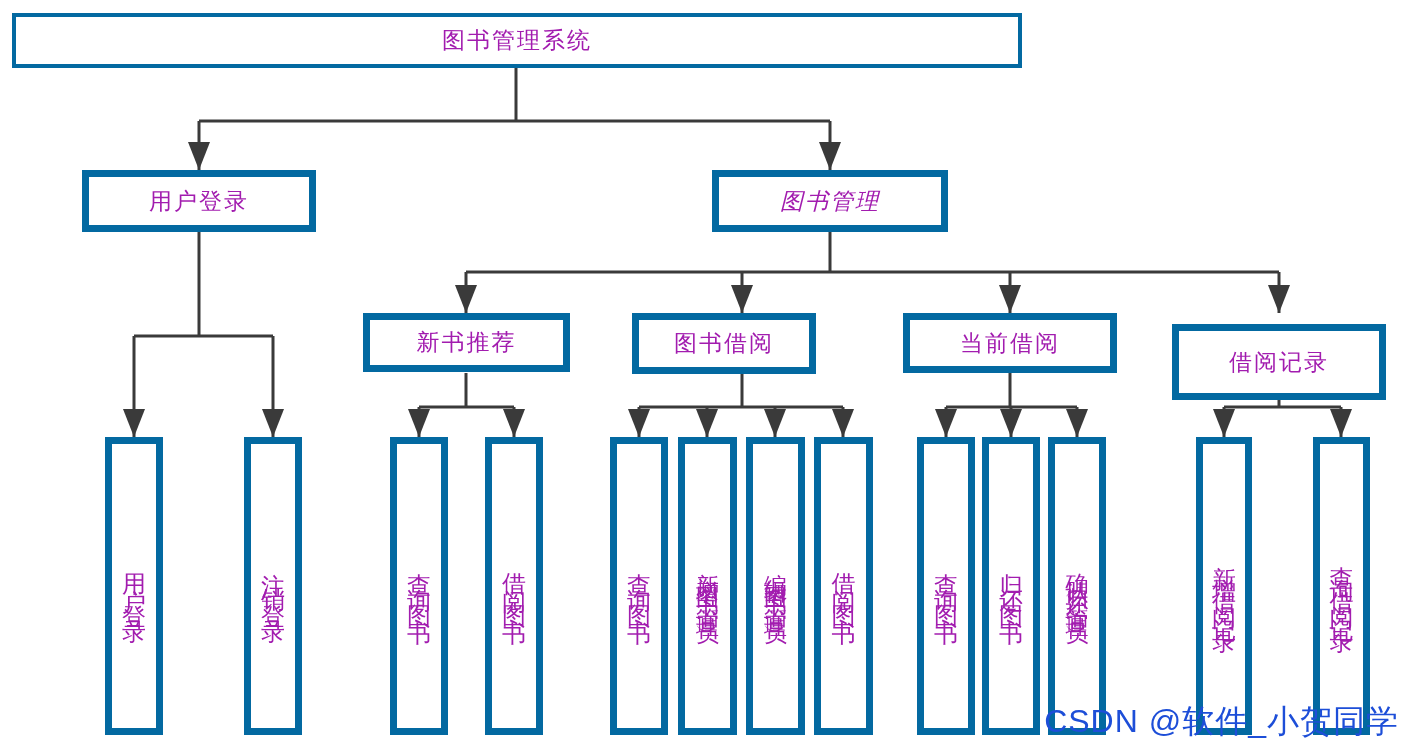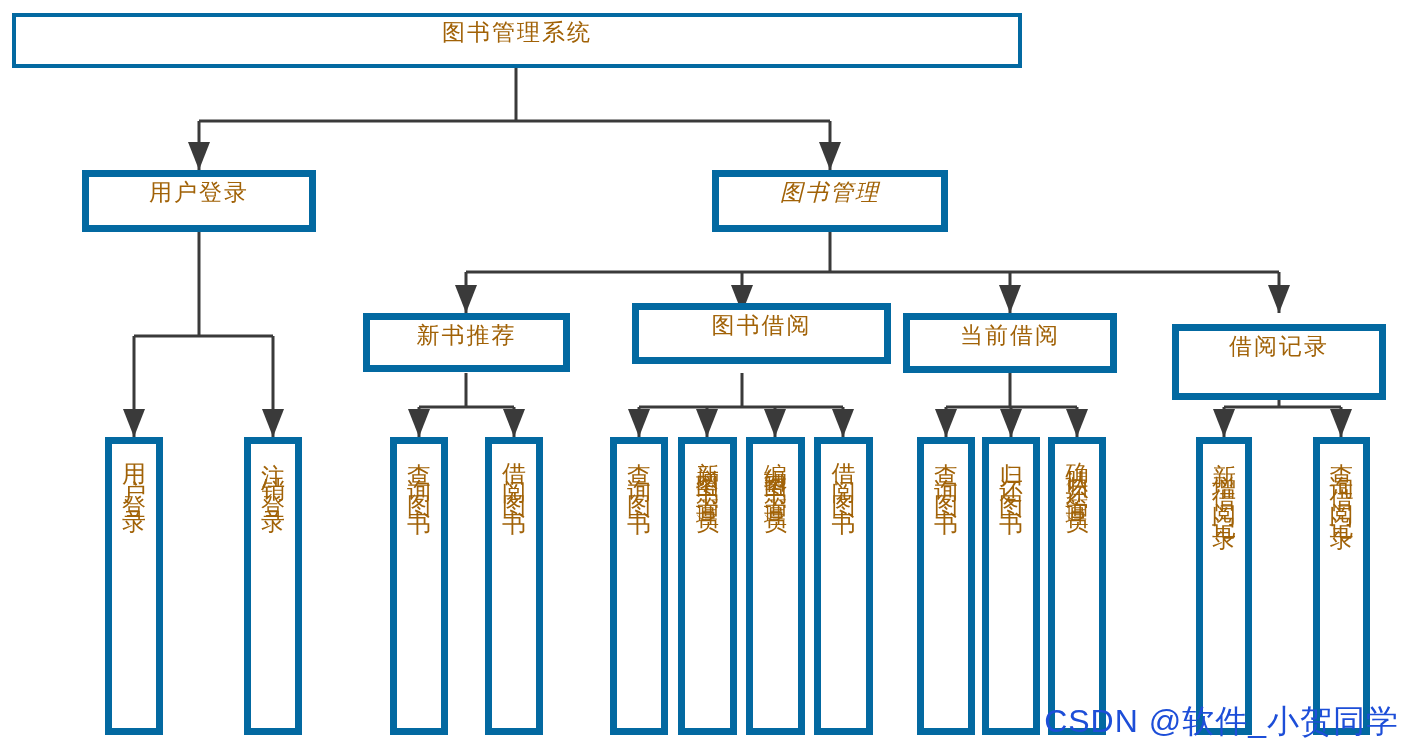--- a/index.html
+++ b/index.html
@@ -22,8 +22,9 @@
     box-sizing: border-box;
     border: 7px solid #0369a1;
     background: #ffffff;
-    color: #a16207;
+    color: #a21caf;
     display: flex;
+    align-items: center;
     justify-content: center;
     z-index: 2;
     font-size: 23px;

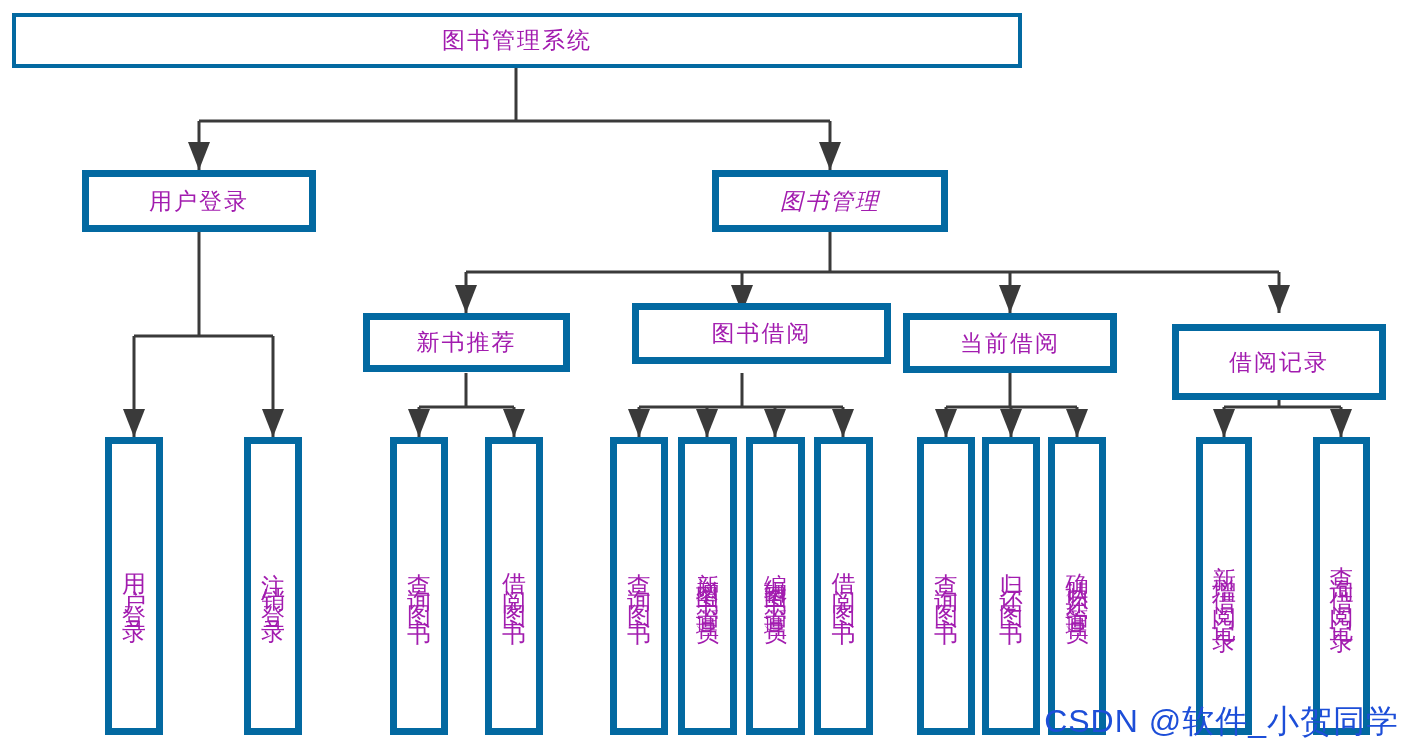--- a/index.html
+++ b/index.html
@@ -105,7 +105,7 @@
   <div class="box" style="left:363px; top:313px; width:207px; height:59px;">
     <span>新书推荐</span>
   </div>
-  <div class="box" style="left:632px; top:303px; width:259px; height:61px;">
+  <div class="box" style="left:632px; top:313px; width:184px; height:61px;">
     <span>图书借阅</span>
   </div>
   <div class="box" style="left:903px; top:313px; width:214px; height:60px;">

